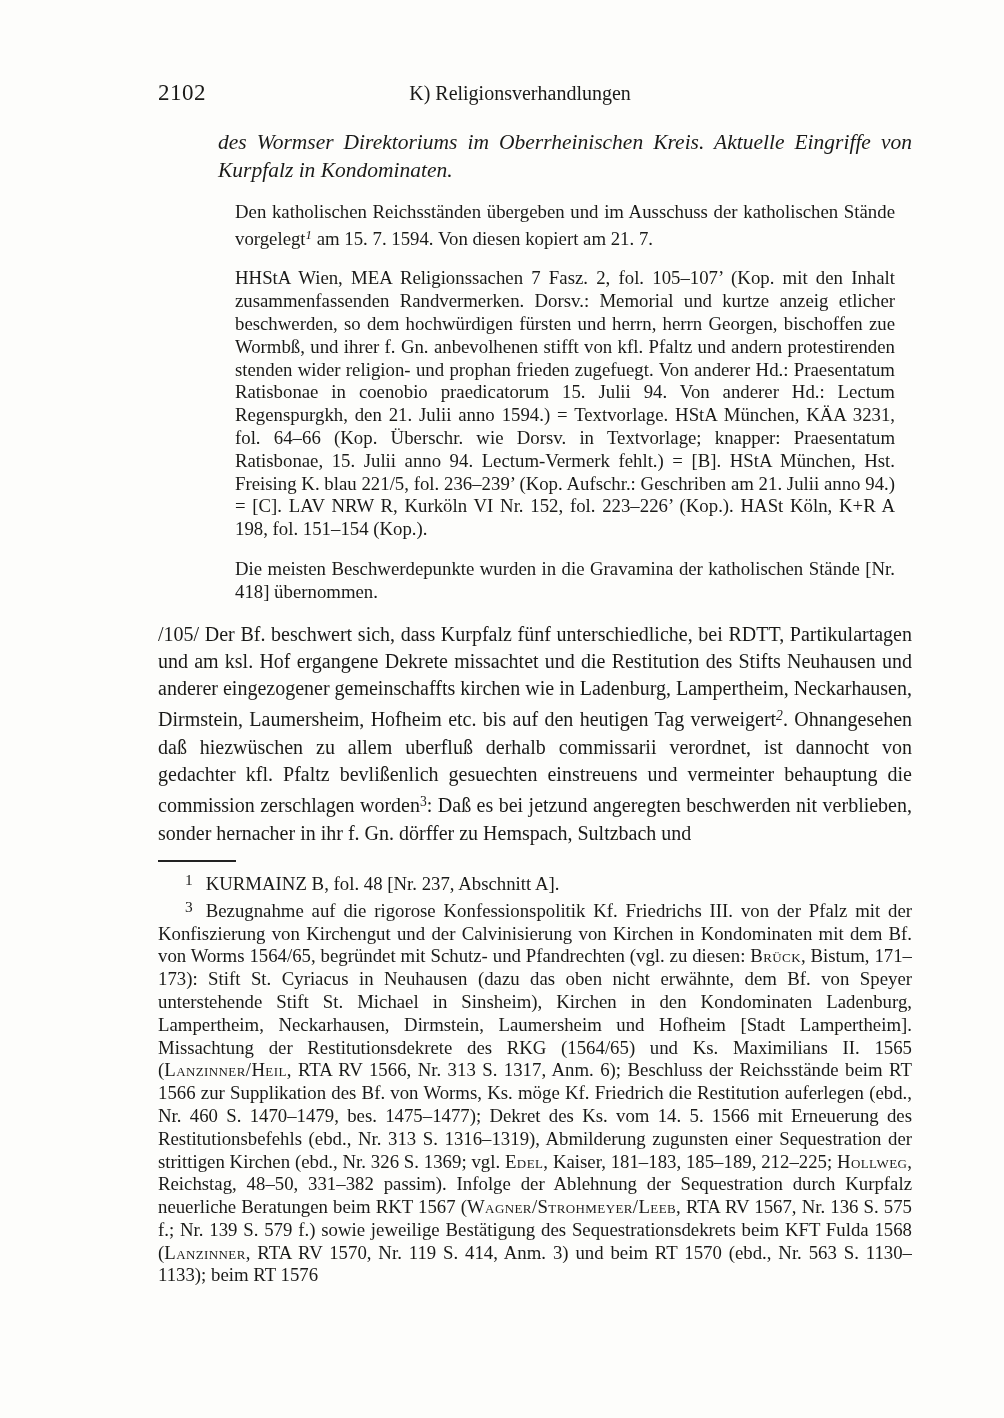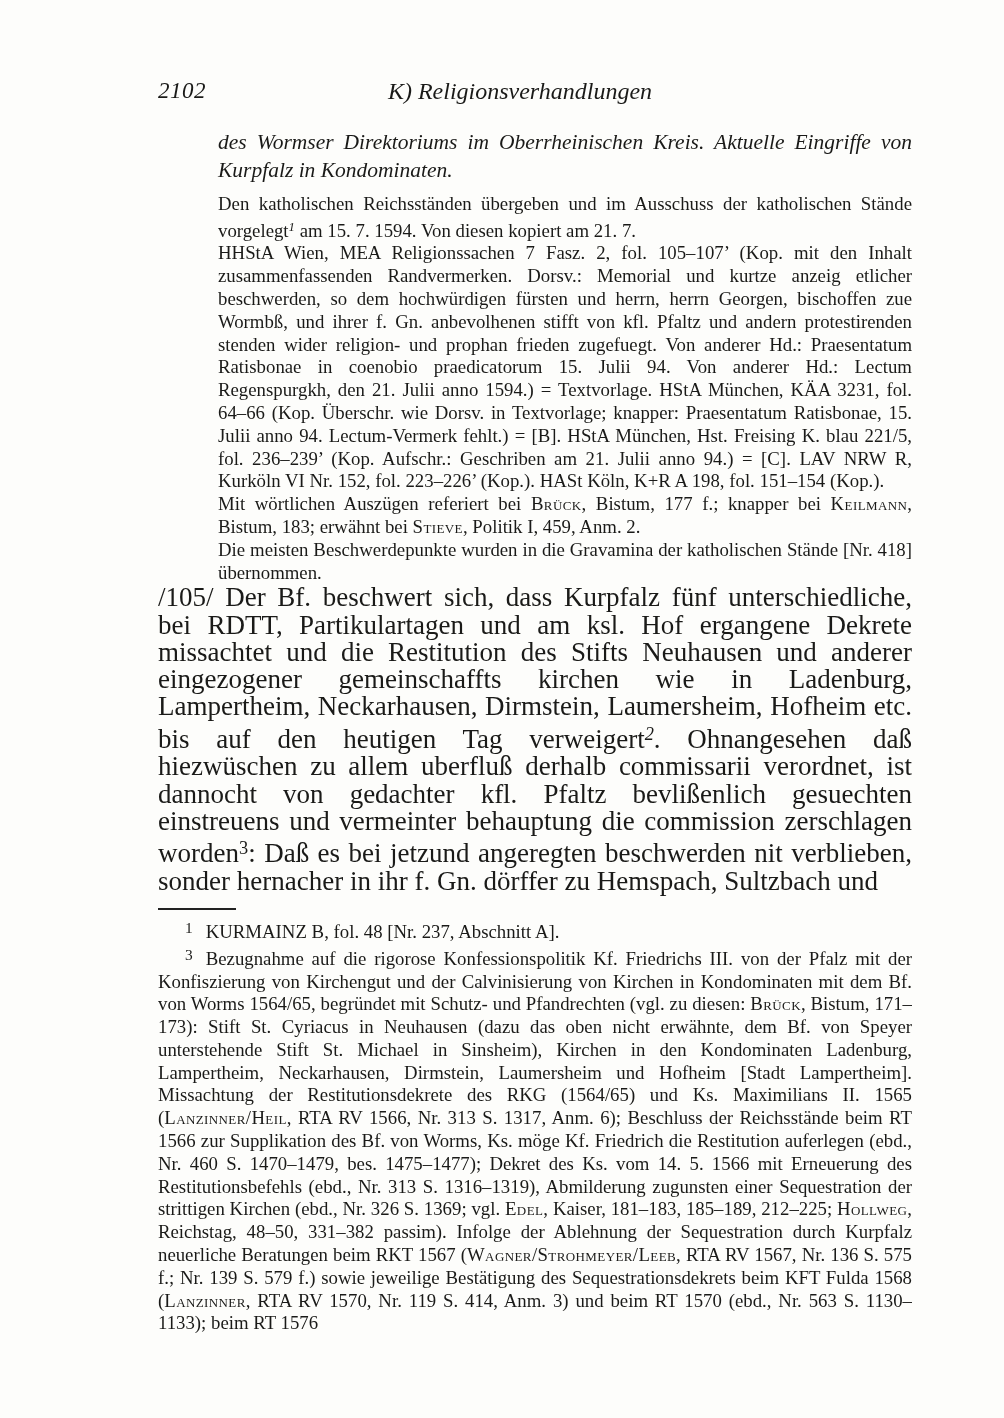--- a/index.html
+++ b/index.html
@@ -21,10 +21,9 @@
   }
   .page-header {
     display: flex;
-    align-items: flex-start;
+    align-items: center;
     position: relative;
     height: 30px;
-    font-style: italic;
   }
   .page-number {
     font-size: 23px;

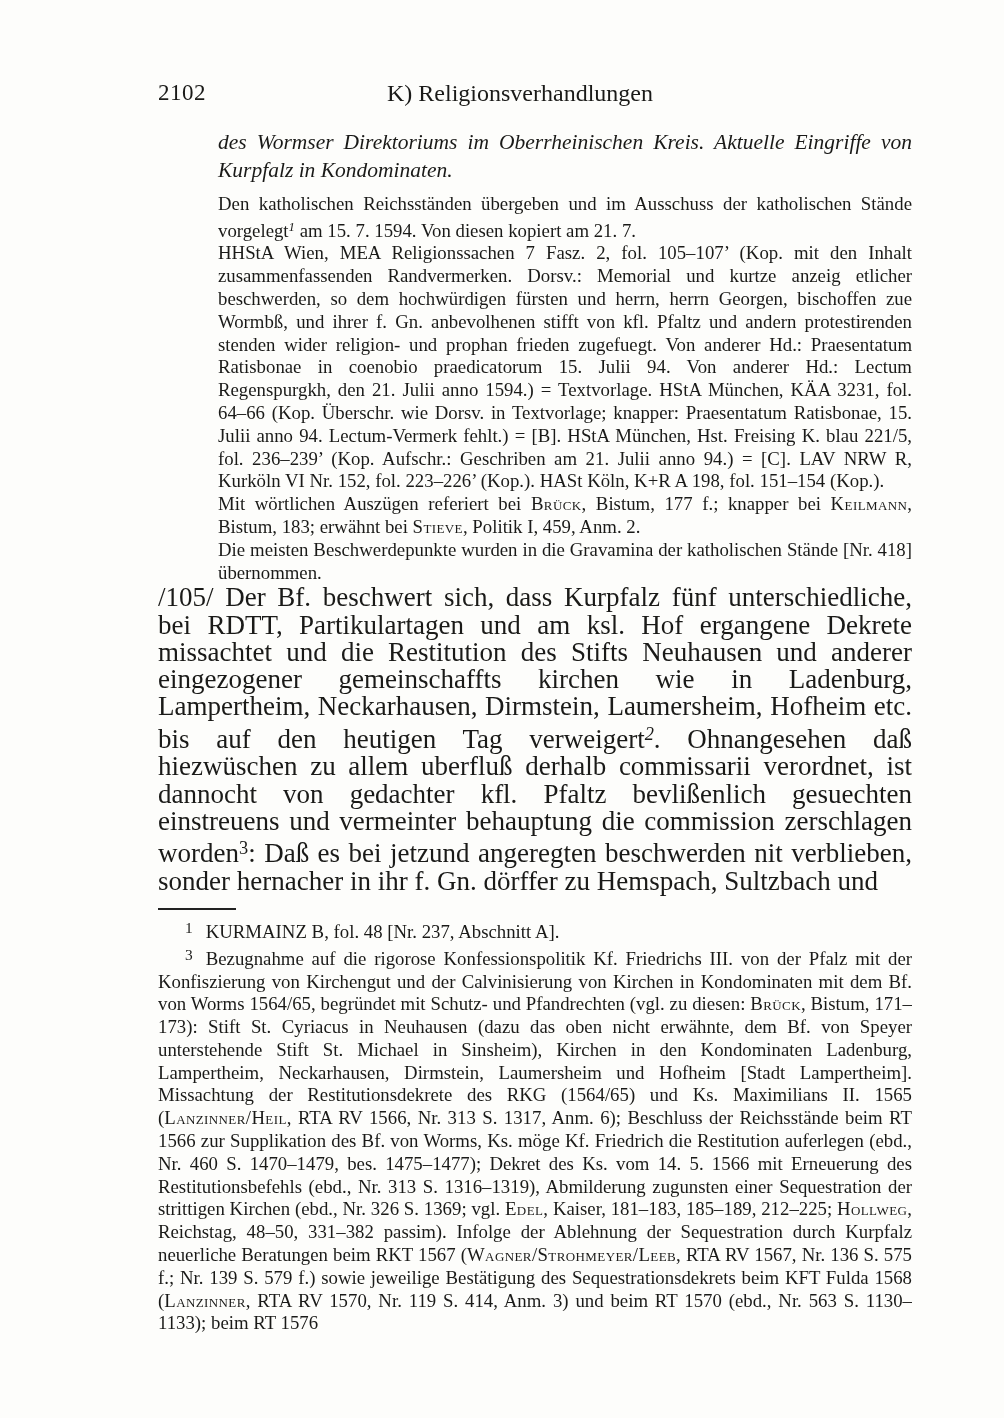--- a/index.html
+++ b/index.html
@@ -34,7 +34,7 @@
     left: 0;
     right: 30px;
     text-align: center;
-    font-size: 24px;
+    font-size: 20px;
   }
   .doc-title {
     margin: 20px 0 0 60px;

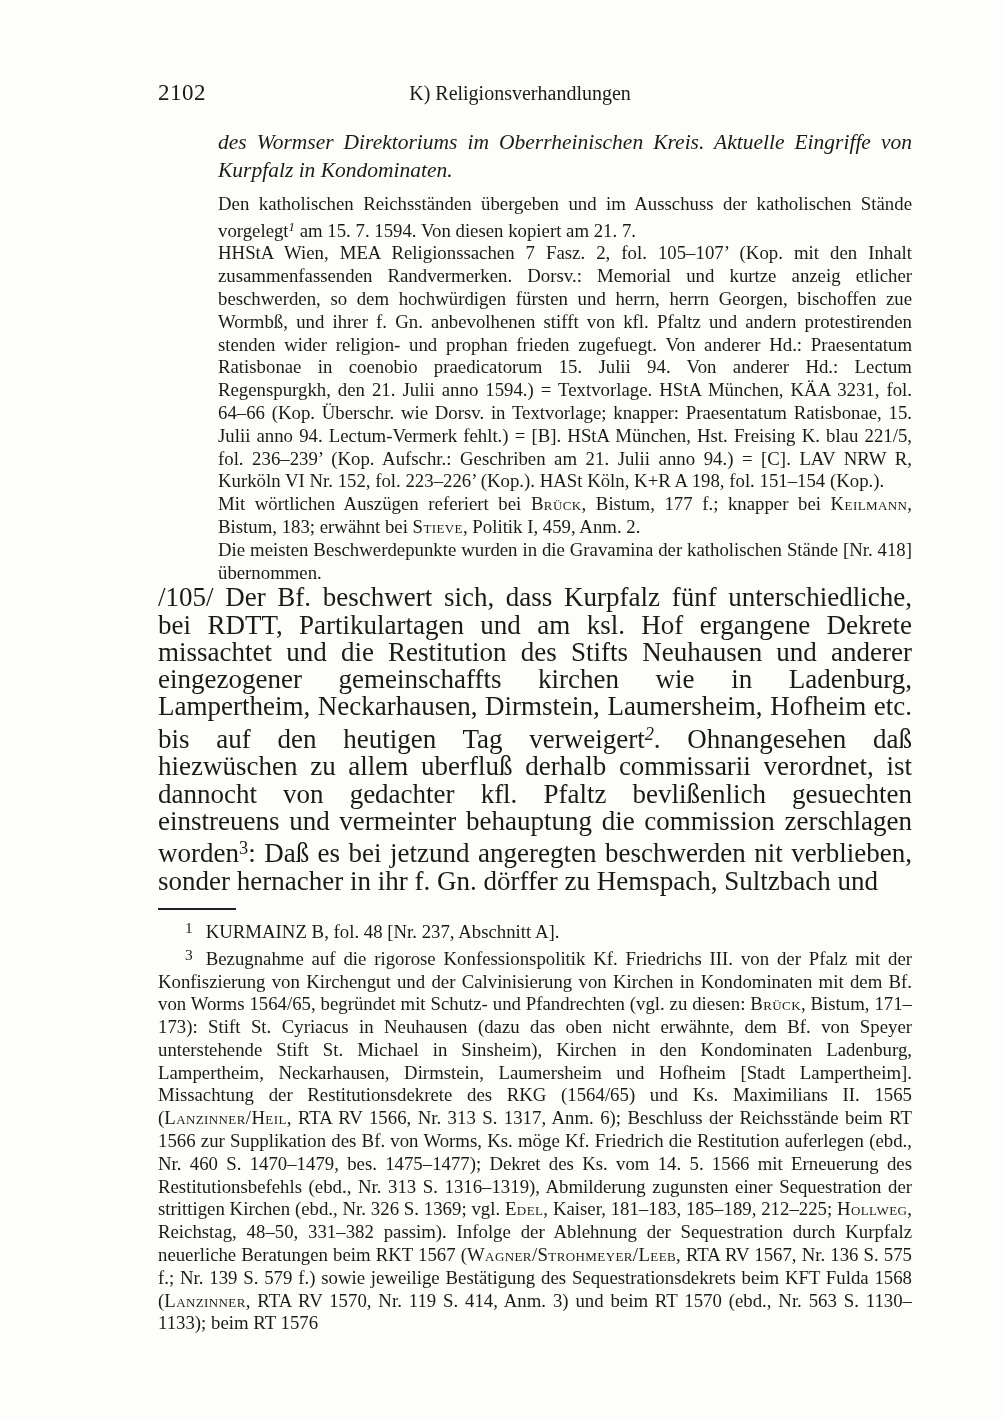--- a/index.html
+++ b/index.html
@@ -51,7 +51,7 @@
     line-height: 22.8px;
     text-align: justify;
   }
-  .meta-block p { margin: 0; }
+  .meta-block p { margin: 17px; }
   .body-block {
     margin-top: 0;
     width: 754px;

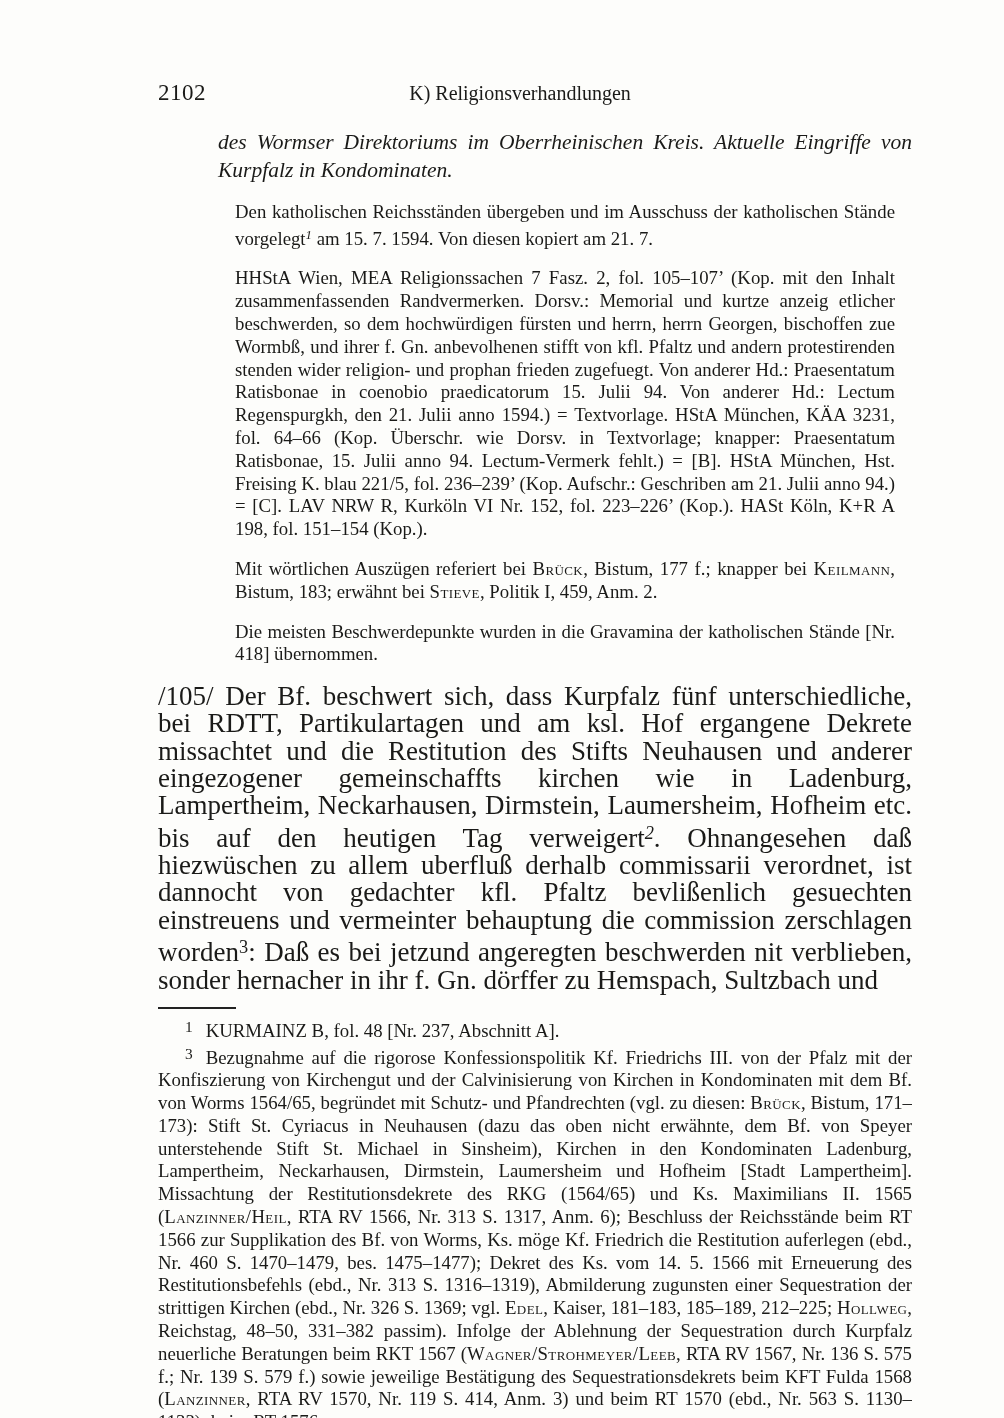--- a/index.html
+++ b/index.html
@@ -105,7 +105,6 @@
     <div class="meta-block">
       <p><span class="seg-i">Den katholischen Reichsständen übergeben und im Ausschuss der katholischen Stände vorgelegt</span><span class="seg-isup">1</span><span class="seg-i"> am 15. 7. 1594. Von diesen kopiert am 21. 7.</span></p>
       <p><span class="seg-i">HHStA Wien, MEA Religionssachen 7 Fasz. 2, fol. 105–107’ (Kop. mit den Inhalt zusammenfassenden Randvermerken. Dorsv.: </span><span class="seg-r">Memorial und kurtze anzeig etlicher beschwerden, so dem hochwürdigen fürsten und herrn, herrn Georgen, bischoffen zue Wormbß, und ihrer f. Gn. anbevolhenen stifft von kfl. Pfaltz und andern protestirenden stenden wider religion- und prophan frieden zugefuegt. </span><span class="seg-i">Von anderer Hd.: </span><span class="seg-r">Praesentatum Ratisbonae in coenobio praedicatorum 15. Julii 94. </span><span class="seg-i">Von anderer Hd.: </span><span class="seg-r">Lectum Regenspurgkh, den 21. Julii anno 1594.</span><span class="seg-i">) = Textvorlage. HStA München, KÄA 3231, fol. 64–66 (Kop. Überschr. wie Dorsv. in Textvorlage; knapper: </span><span class="seg-r">Praesentatum Ratisbonae, 15. Julii anno 94. </span><span class="seg-i">Lectum-Vermerk fehlt.) = [B]. HStA München, Hst. Freising K. blau 221/5, fol. 236–239’ (Kop. Aufschr.: </span><span class="seg-r">Geschriben am 21. Julii anno 94.</span><span class="seg-i">) = [C]. LAV NRW R, Kurköln VI Nr. 152, fol. 223–226’ (Kop.). HASt Köln, K+R A 198, fol. 151–154 (Kop.).</span></p>
-      <p><span class="seg-i">Mit wörtlichen Auszügen referiert bei </span><span class="seg-sc">Brück</span><span class="seg-i">, Bistum, 177 f.; knapper bei </span><span class="seg-sc">Keilmann</span><span class="seg-i">, Bistum, 183; erwähnt bei </span><span class="seg-sc">Stieve</span><span class="seg-i">, Politik I, 459, Anm. 2.</span></p>
       <p><span class="seg-i">Die meisten Beschwerdepunkte wurden in die Gravamina der katholischen Stände [Nr. 418] übernommen.</span></p>
     </div>
 

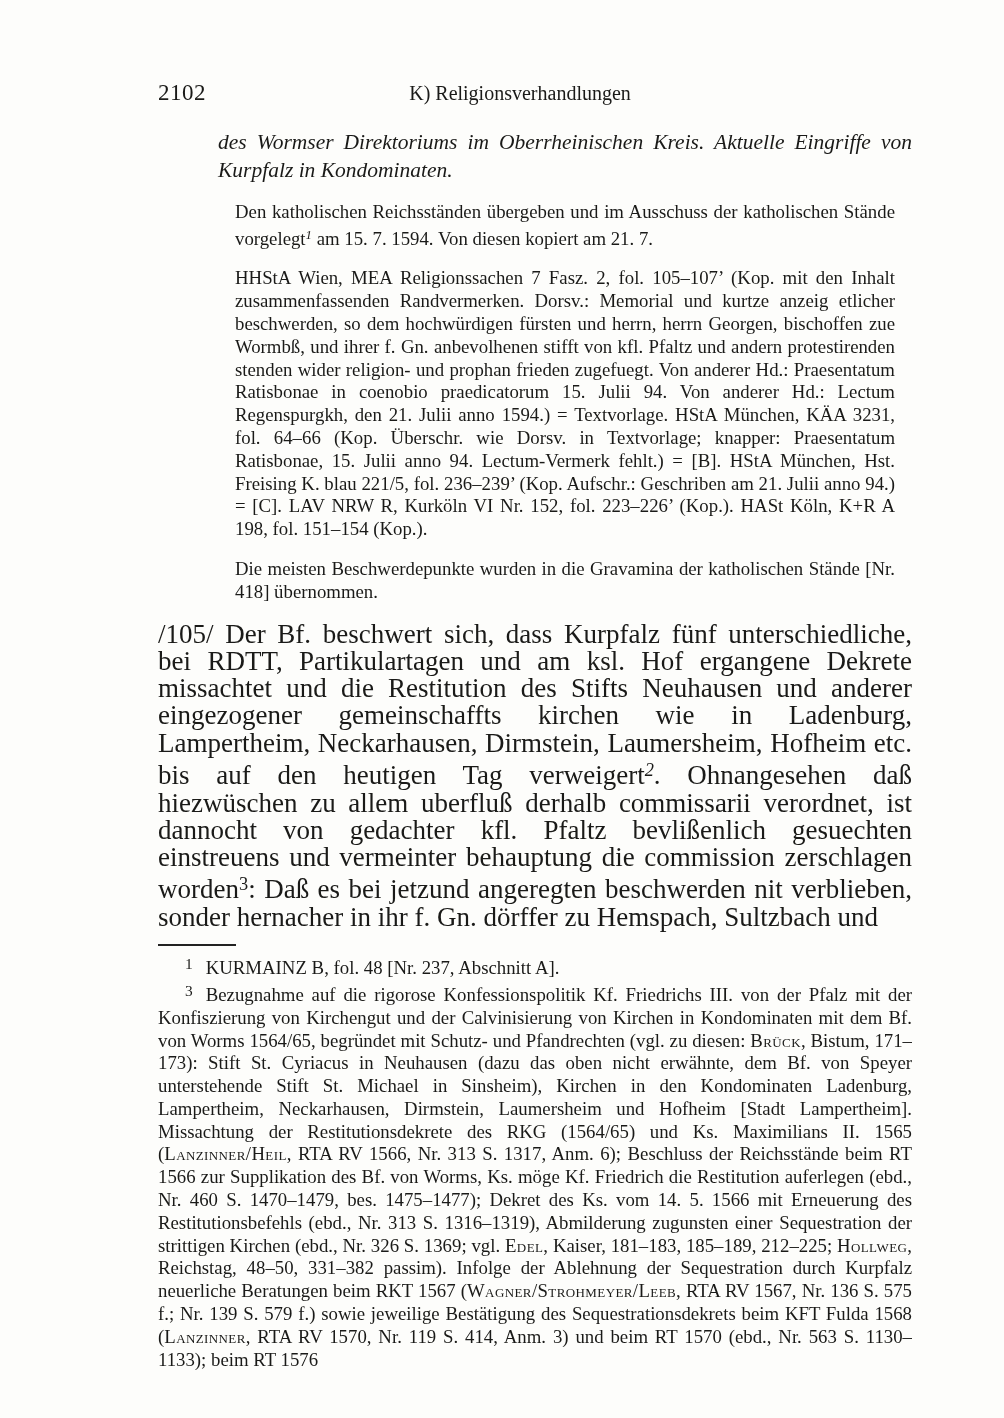--- a/index.html
+++ b/index.html
@@ -55,7 +55,7 @@
   .body-block {
     margin-top: 0;
     width: 754px;
-    font-size: 27px;
+    font-size: 20px;
     line-height: 27.3px;
     text-align: justify;
   }

